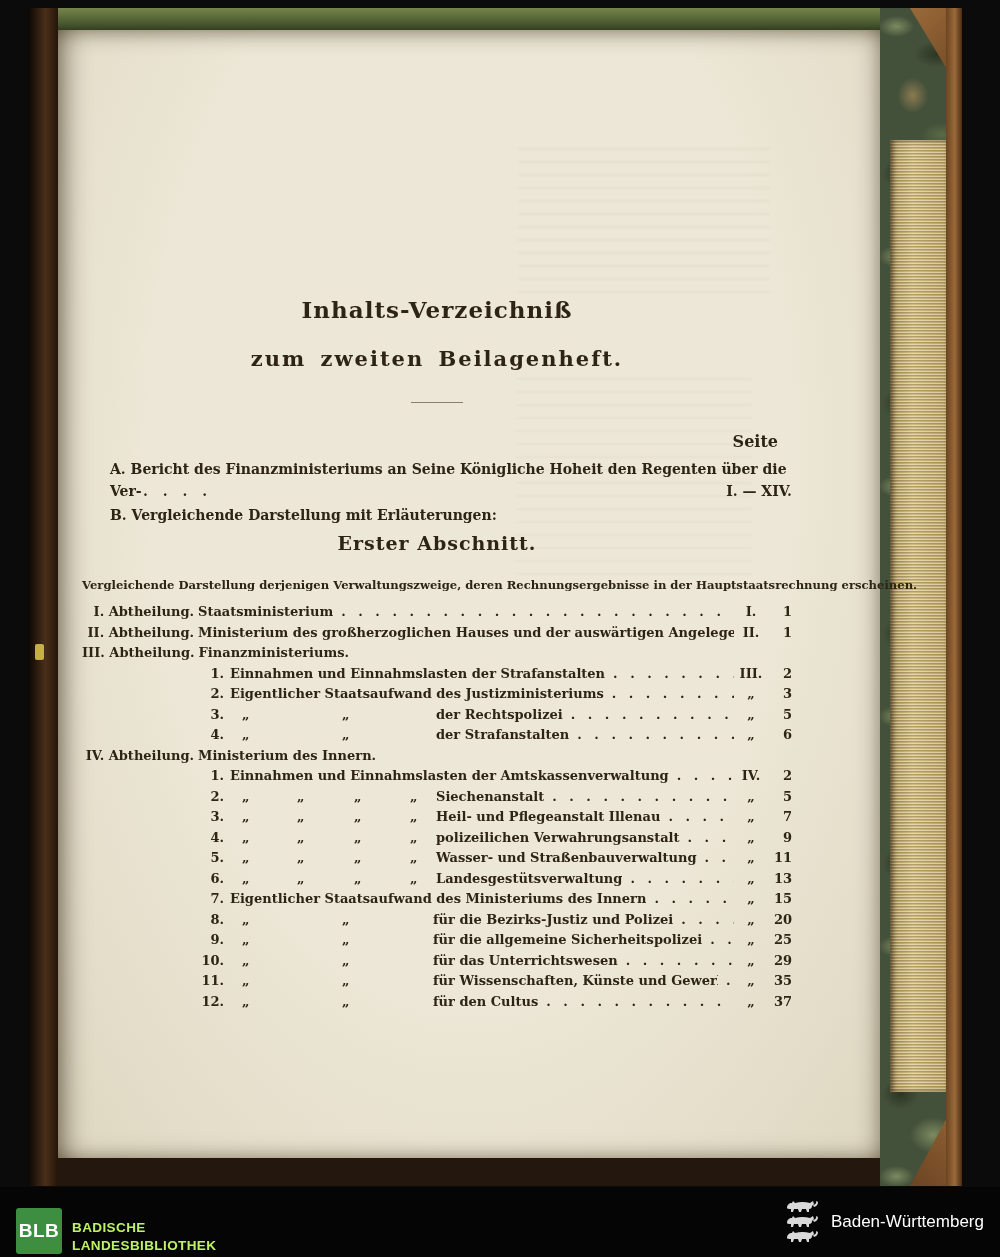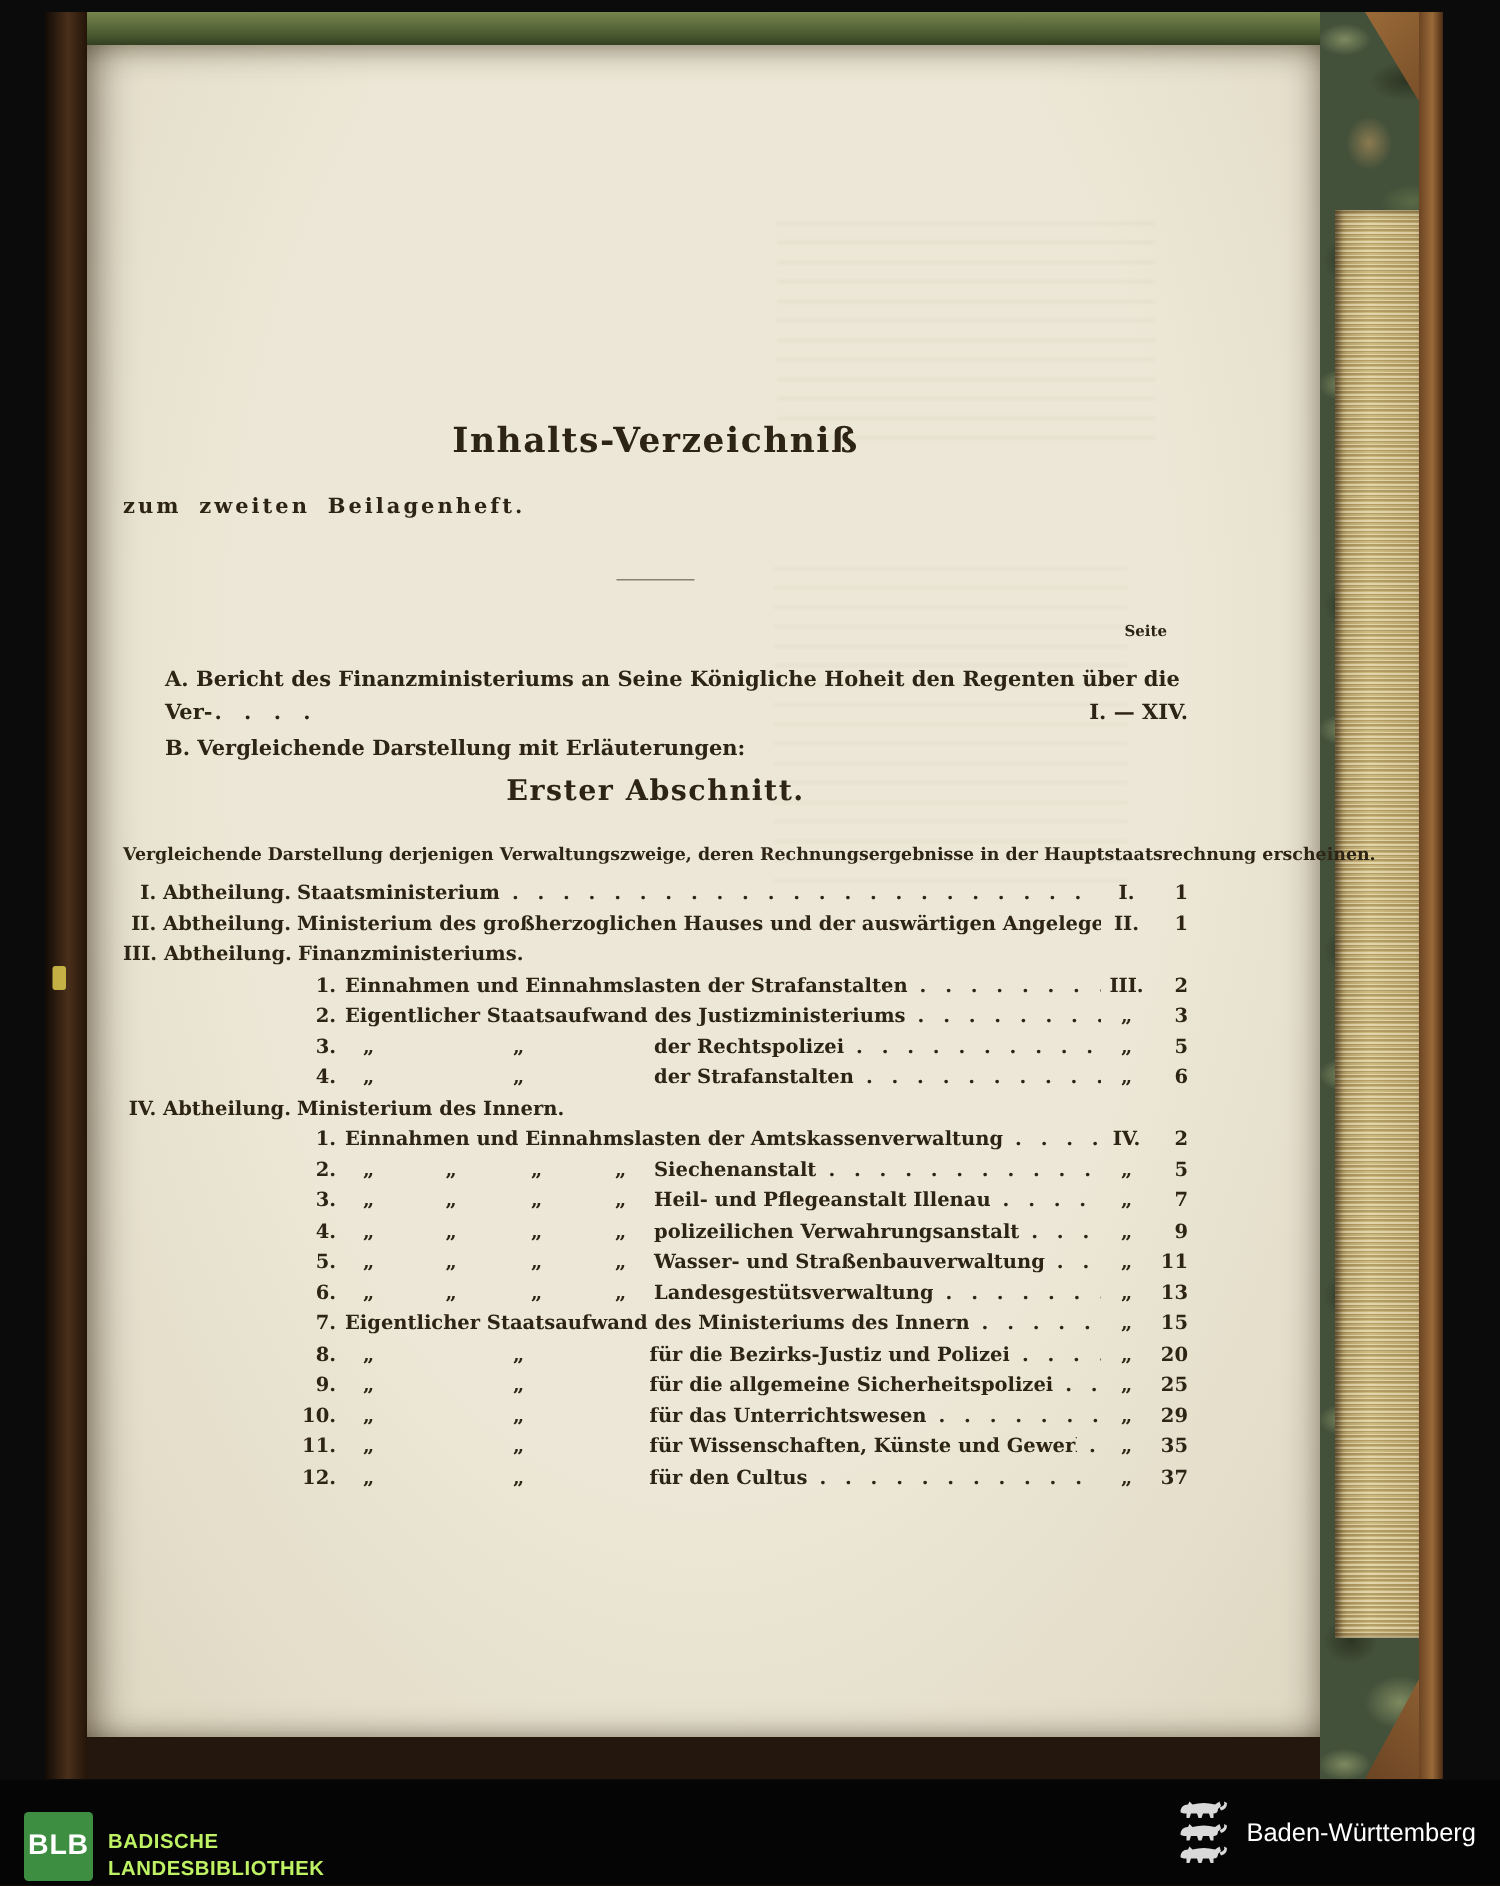--- a/index.html
+++ b/index.html
@@ -87,7 +87,7 @@
   .ghost2 { left:458px; top:348px; width:236px; height:214px; opacity:0.4; }
 
   .content {
-    position:absolute; left:24px; top:0; width:710px; height:100%;
+    position:absolute; left:24px; top:16px; width:710px; height:100%;
     font-weight:bold;
     text-decoration:underline;
   }

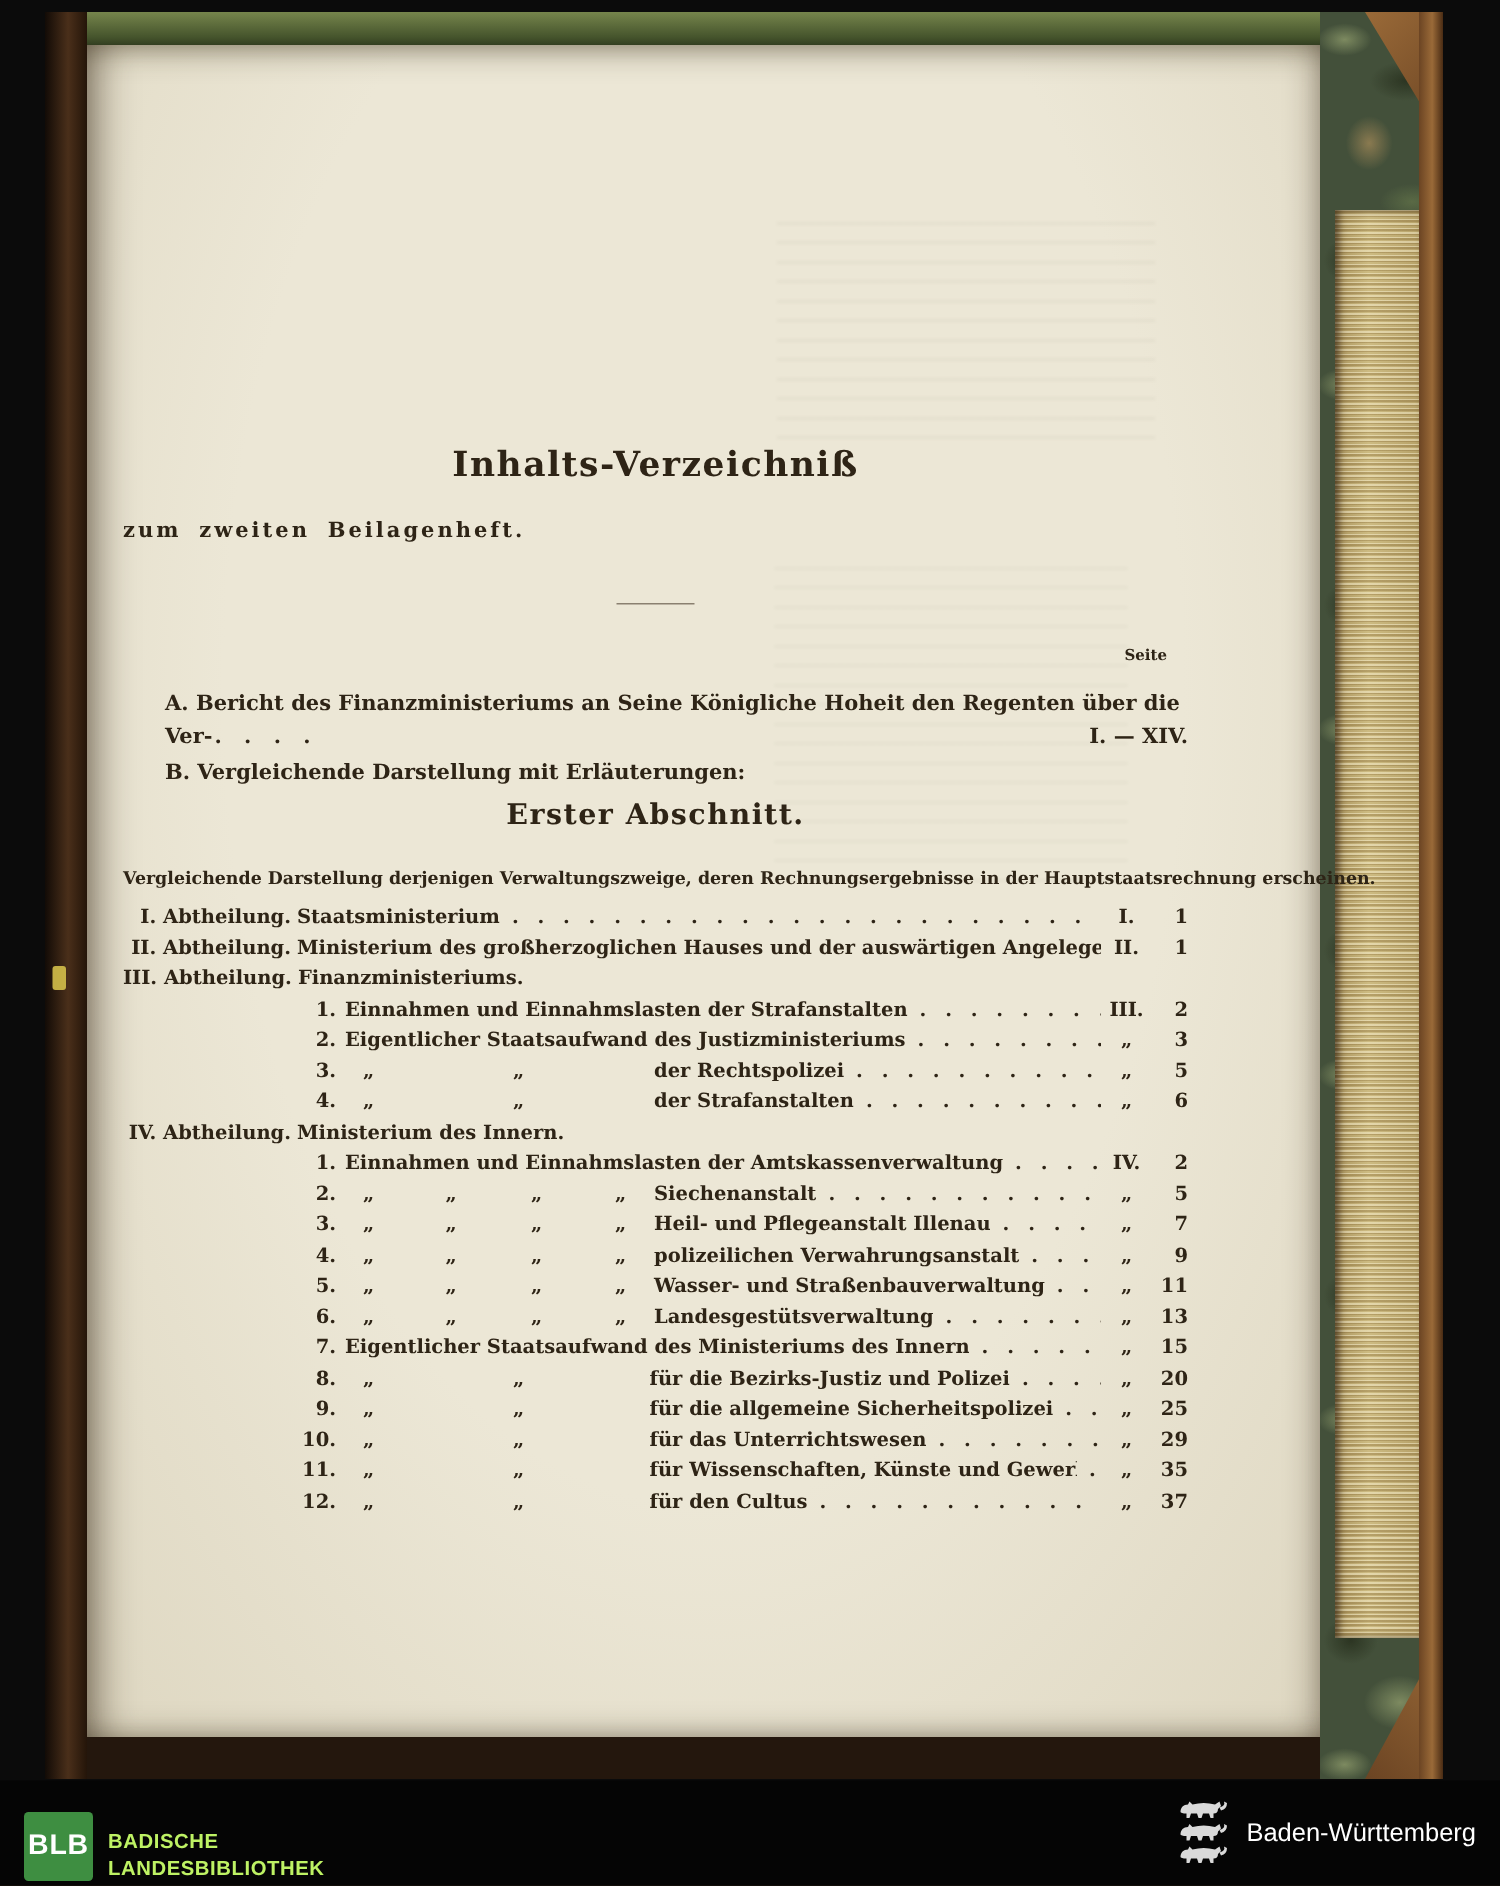--- a/index.html
+++ b/index.html
@@ -96,8 +96,8 @@
     font-size:23px; letter-spacing:1px;
   }
   .page-subtitle {
-    position:absolute; top:300px; width:100%; text-align:left;
-    font-size:14px; letter-spacing:2px; word-spacing:5px;
+    position:absolute; top:300px; width:100%; text-align:center;
+    font-size:21px; letter-spacing:2px; word-spacing:5px;
   }
   .divider {
     position:absolute; top:356px; left:50%; width:52px; margin-left:-26px;

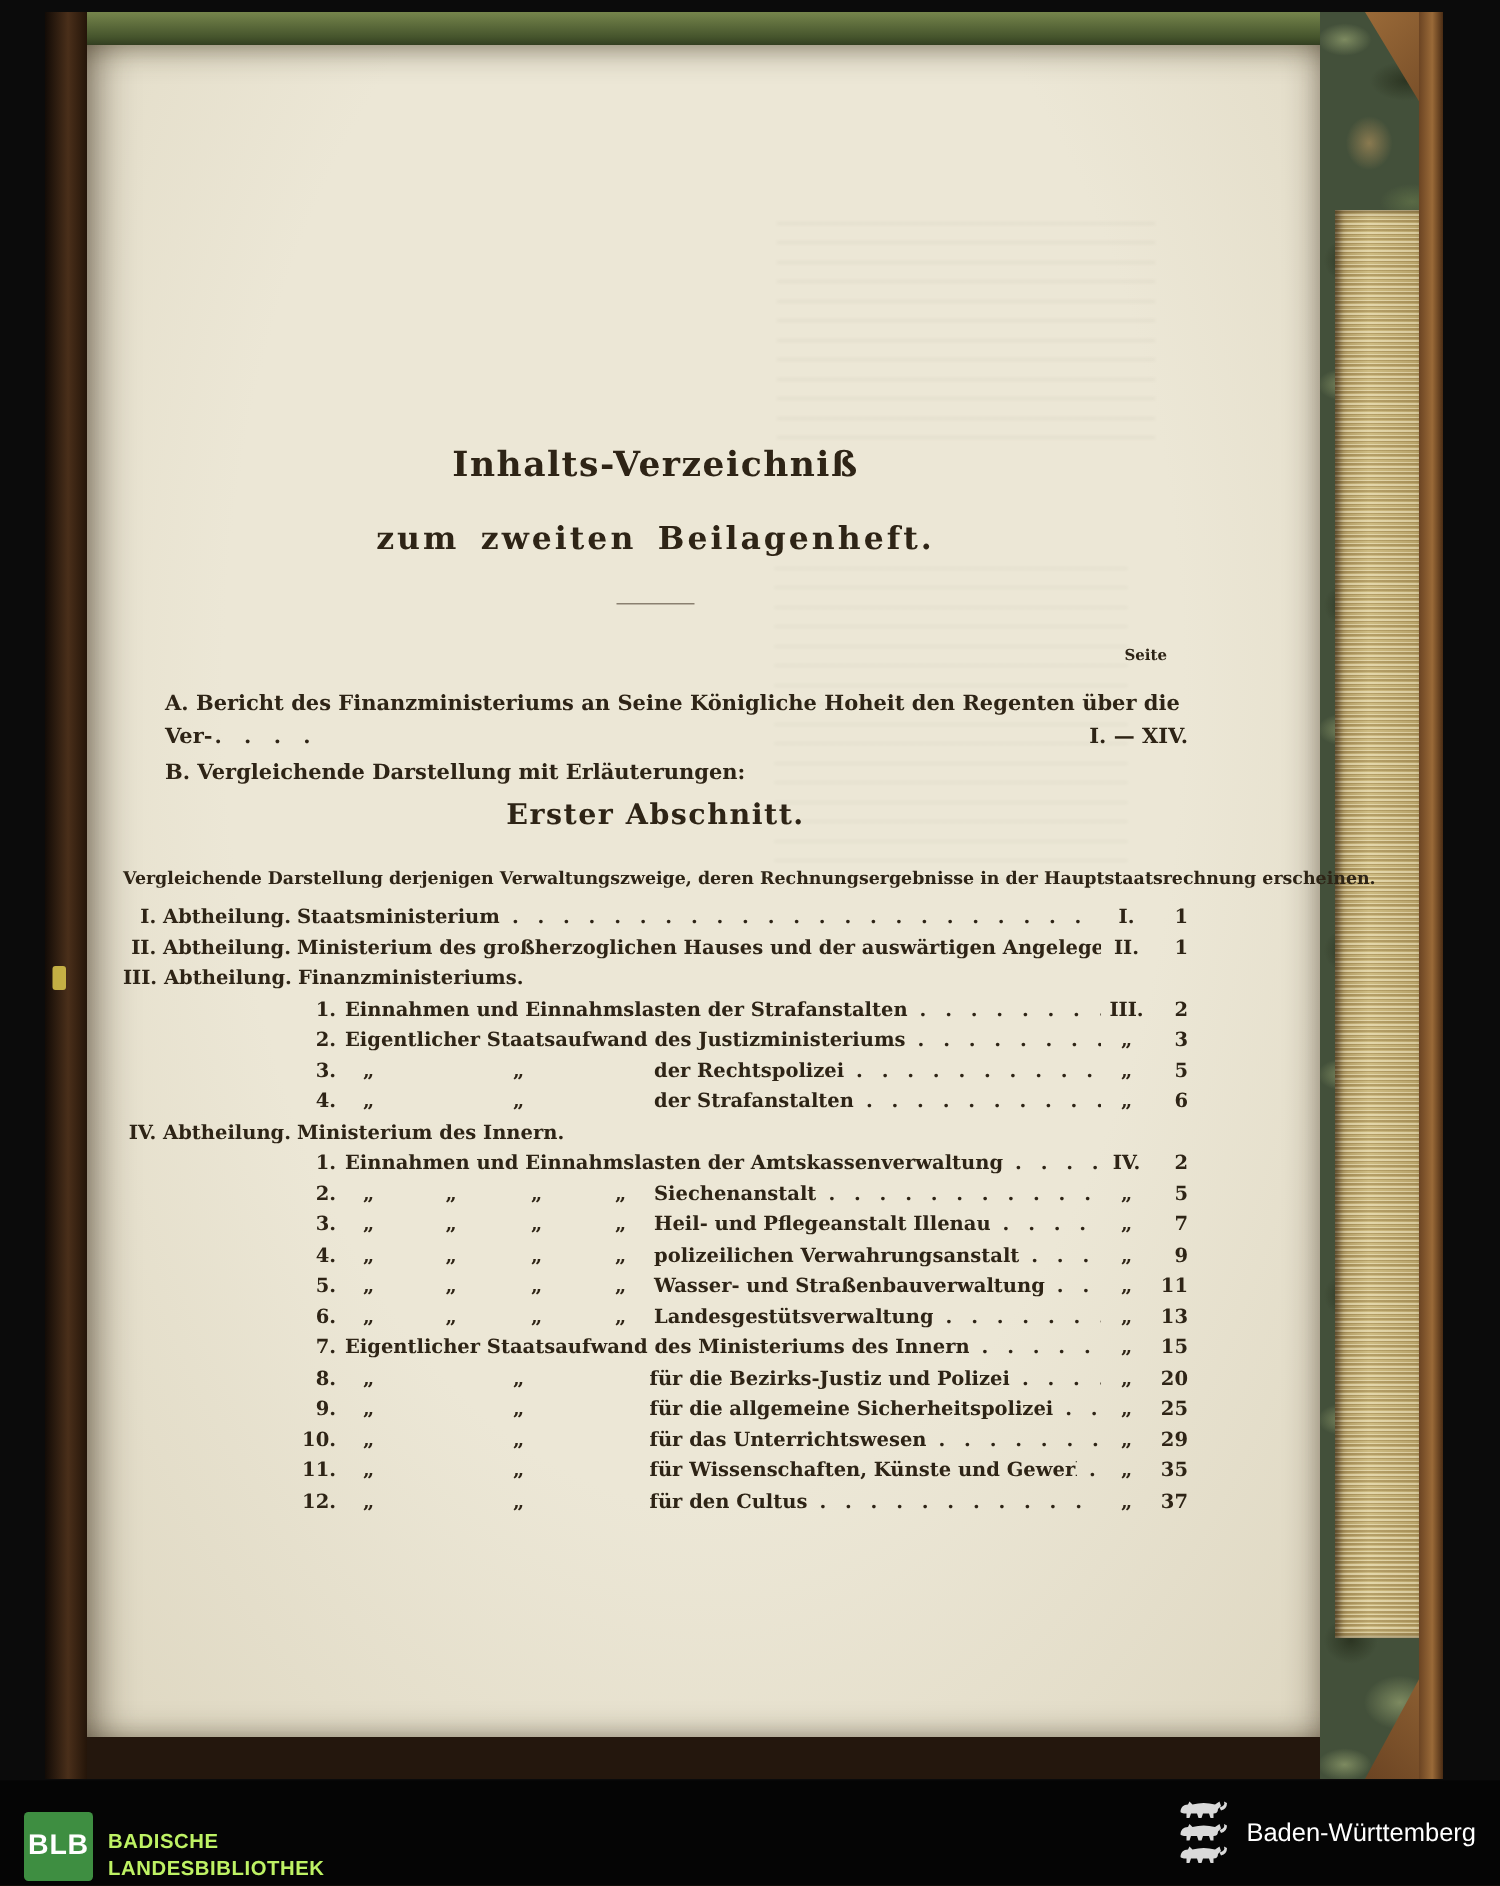--- a/index.html
+++ b/index.html
@@ -105,7 +105,7 @@
   }
   .seite {
     position:absolute; top:386px; right:14px;
-    font-size:10px;
+    font-size:16px;
   }
   .entry { position:absolute; font-size:14px; line-height:22px; width:100%; }
   .entry-a-l1 { top:412px; padding-left:28px; box-sizing:border-box; }

